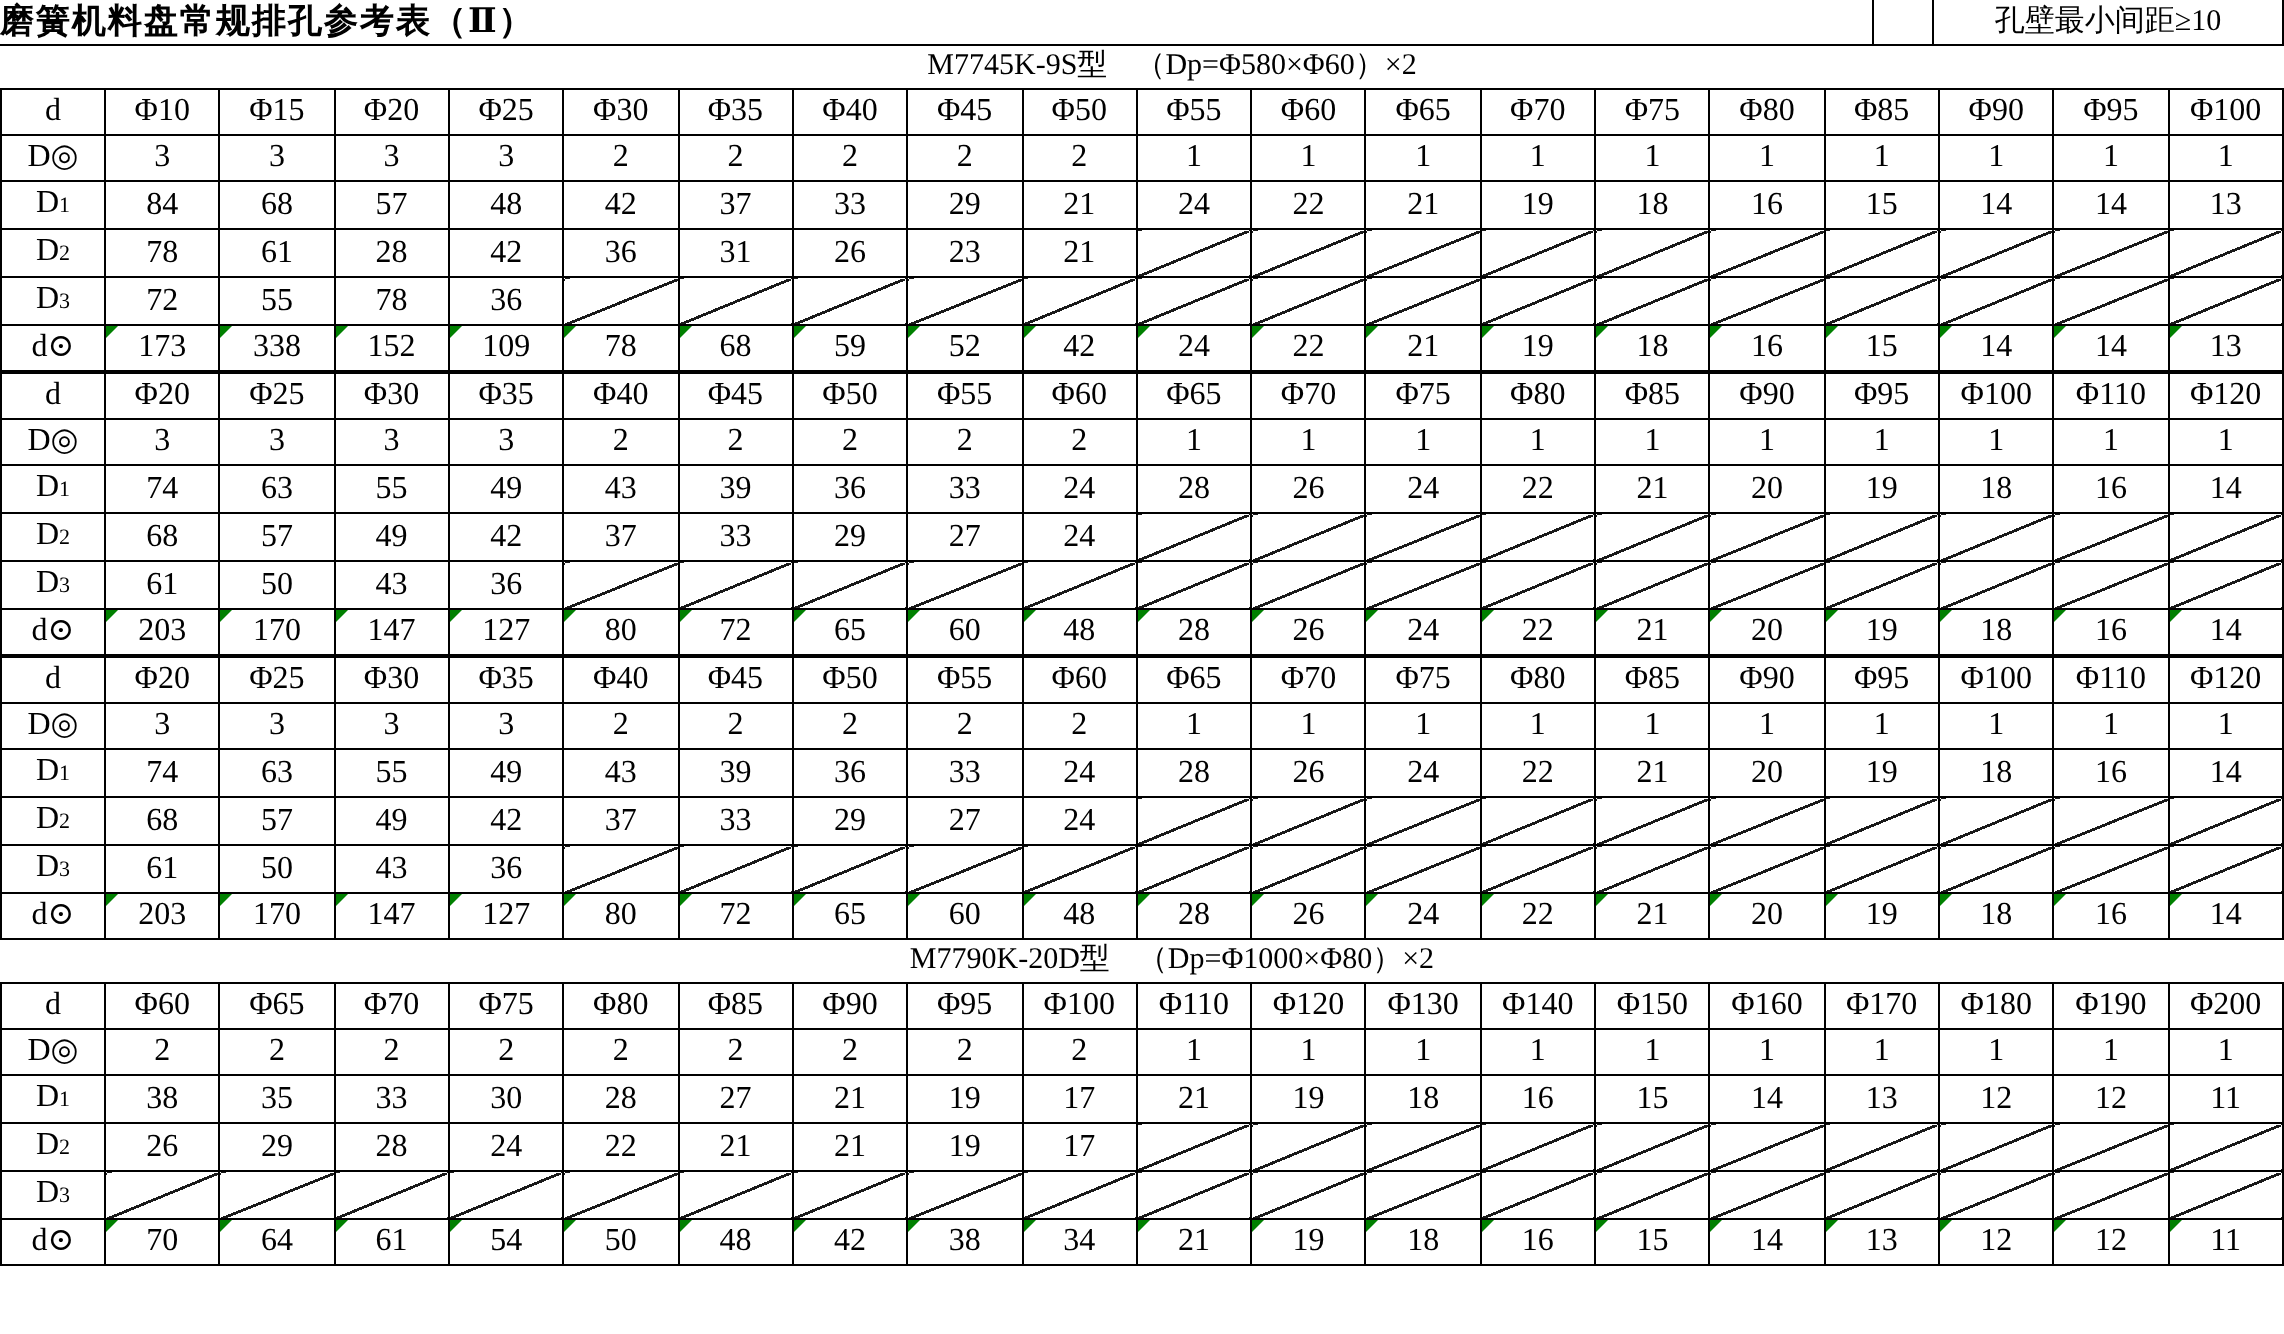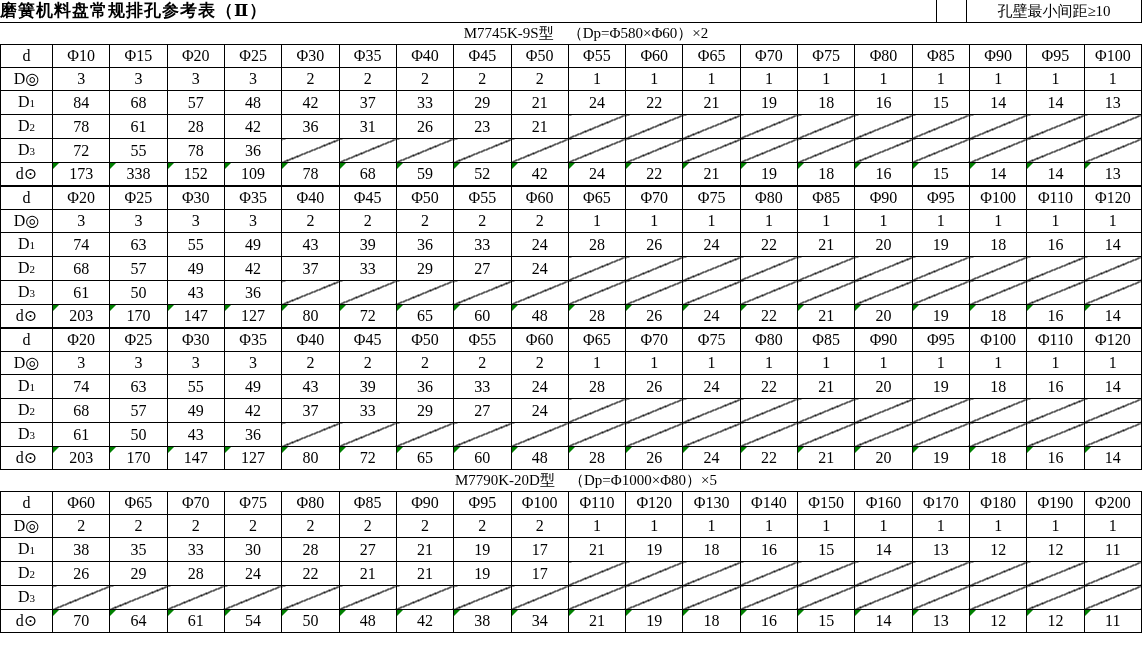--- a/index.html
+++ b/index.html
@@ -541,7 +541,7 @@
           </tr>
         </tbody>
       </table>
-      <div class="section-header"><span class="model">M7790K-20D型</span><span class="spec">（Dp=Φ1000×Φ80）×5</span></div>
+      <div class="section-header"><span class="model">M7790K-20D型</span><span class="spec">（Dp=Φ1000×Φ80）×2</span></div>
       <table class="grid">
         <colgroup>
           <col style="width: 52px;">

